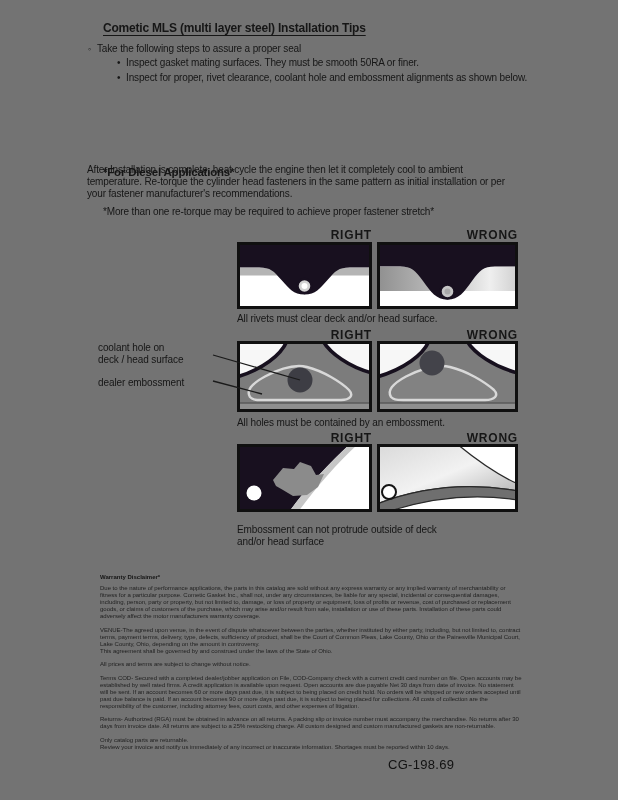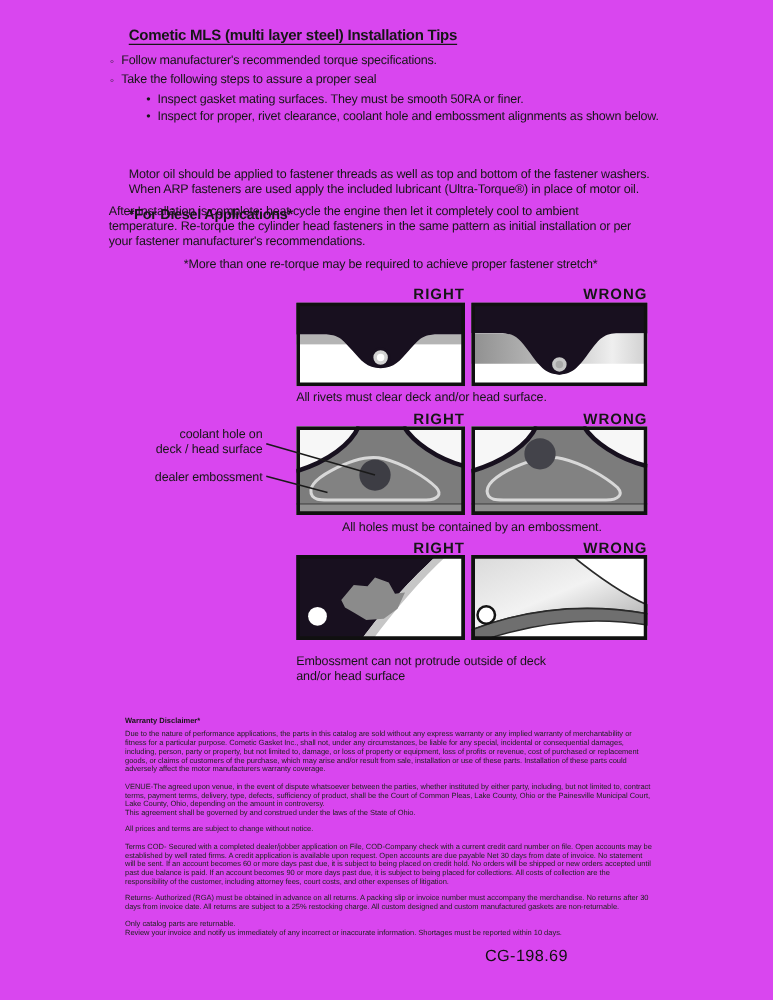--- a/index.html
+++ b/index.html
@@ -5,7 +5,7 @@
   * { margin:0; padding:0; box-sizing:border-box; }
   html, body { background:#ffffff; }
   .page {
-    position:relative; width:618px; height:800px; background:#d946ef;
+    position:relative; width:618px; height:800px; background:#737373;
     font-family:"Liberation Sans","DejaVu Sans",sans-serif; color:#161616;
     overflow:hidden;
   }

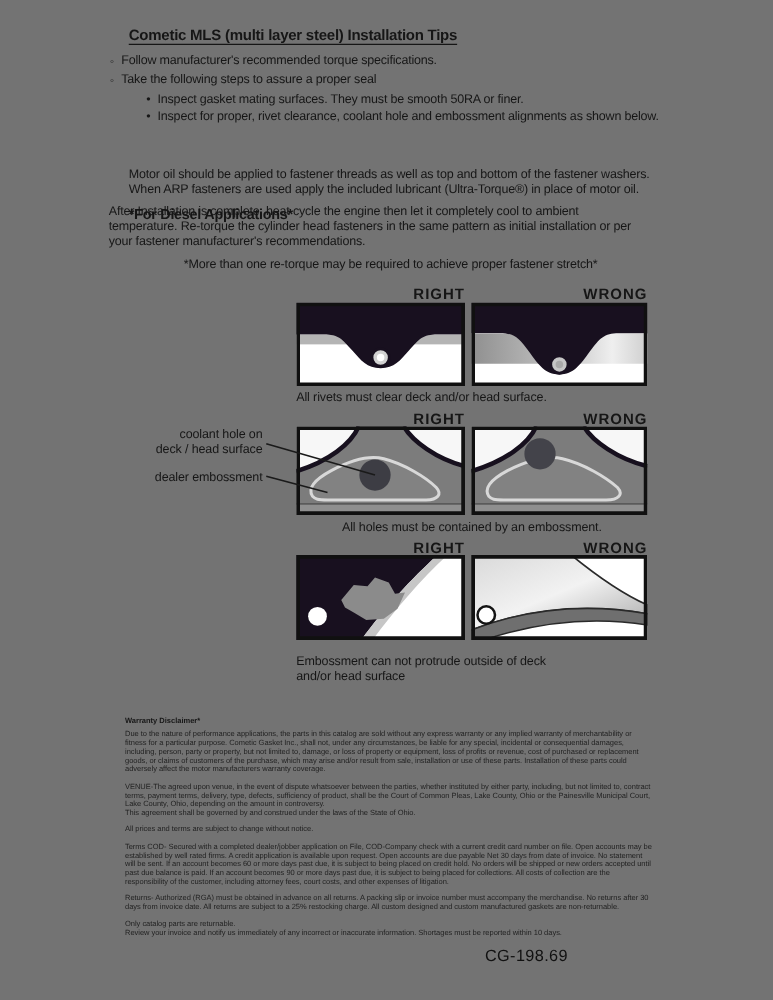--- a/index.html
+++ b/index.html
@@ -47,10 +47,6 @@
   <div class="abs title" style="left:103px; top:21px;">Cometic MLS (multi layer steel) Installation Tips</div>
 
   <div class="abs tips" style="left:88px; top:42px; width:440px;">
-    <div class="tip-row">
-      <span class="mk mk-open"></span>
-      <span>Follow manufacturer's recommended torque specifications.</span>
-    </div>
     <div class="tip-row">
       <span class="mk mk-open"></span>
       <span>Take the following steps to assure a proper seal</span>

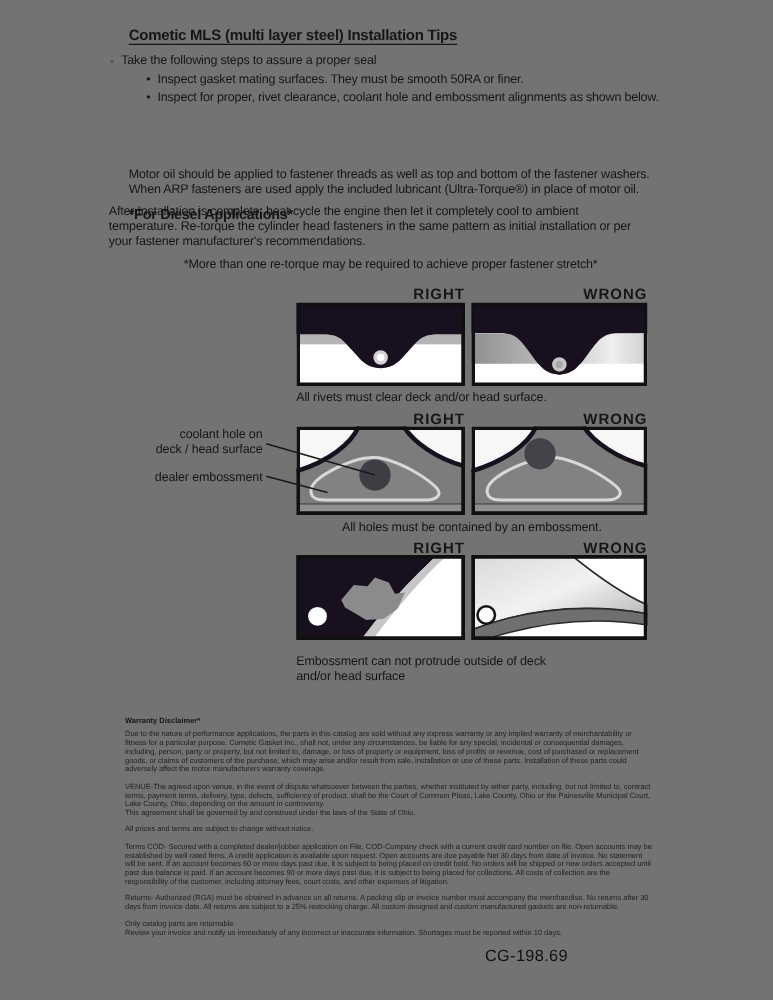--- a/index.html
+++ b/index.html
@@ -62,7 +62,6 @@
   </div>
 
   <div class="abs h2" style="left:103px; top:118px;">*For Diesel Applications*</div>
-  <div class="abs body-text" style="left:103px; top:134px; width:430px;">Motor oil should be applied to fastener threads as well as top and bottom of the fastener washers. When ARP fasteners are used apply the included lubricant (Ultra-Torque®) in place of motor oil.</div>
   <div class="abs body-text" style="left:87px; top:164px; width:430px;">After Installation is complete, heat cycle the engine then let it completely cool to ambient temperature. Re-torque the cylinder head fasteners in the same pattern as initial installation or per your fastener manufacturer's recommendations.</div>
   <div class="abs body-text" style="left:103px; top:206px; width:430px;margin-left:44px;">*More than one re-torque may be required to achieve proper fastener stretch*</div>
 

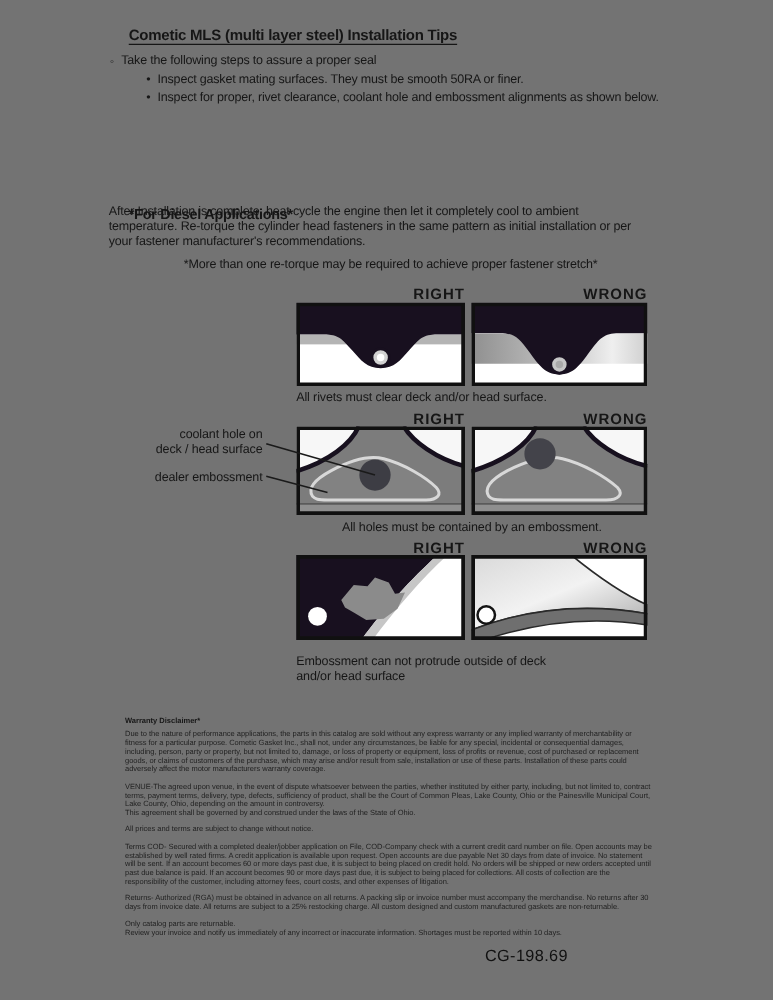--- a/index.html
+++ b/index.html
@@ -63,7 +63,7 @@
 
   <div class="abs h2" style="left:103px; top:118px;">*For Diesel Applications*</div>
   <div class="abs body-text" style="left:87px; top:164px; width:430px;">After Installation is complete, heat cycle the engine then let it completely cool to ambient temperature. Re-torque the cylinder head fasteners in the same pattern as initial installation or per your fastener manufacturer's recommendations.</div>
-  <div class="abs body-text" style="left:103px; top:206px; width:430px;margin-left:44px;">*More than one re-torque may be required to achieve proper fastener stretch*</div>
+  <div class="abs body-text" style="left:103px; top:206px; width:430px;">*More than one re-torque may be required to achieve proper fastener stretch*</div>
 
   <div class="dg-head" style="left:237px; top:228px; width:135px;">RIGHT</div>
   <div class="dg-head" style="left:377px; top:228px; width:141px;">WRONG</div>

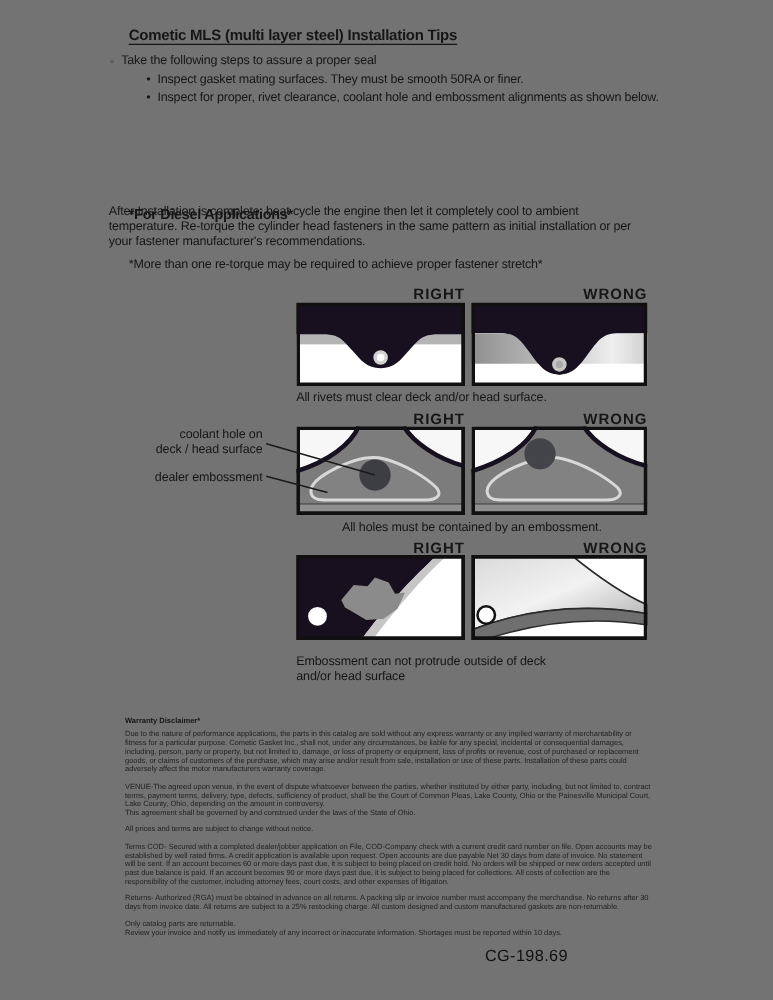--- a/index.html
+++ b/index.html
@@ -30,7 +30,7 @@
   .panel { position:absolute; }
   .panel svg { display:block; }
   .caption { position:absolute; font-size:10px; letter-spacing:-0.1px; line-height:12px; }
-  .dg-label { position:absolute; font-size:10px; line-height:11.5px; letter-spacing:-0.1px; text-align:right; }
+  .dg-label { position:absolute; font-size:10px; line-height:11.5px; letter-spacing:-0.1px; }
   .leader { position:absolute; pointer-events:none; }
 
   .disclaimer { position:absolute; left:100px; top:574px; width:422px; }

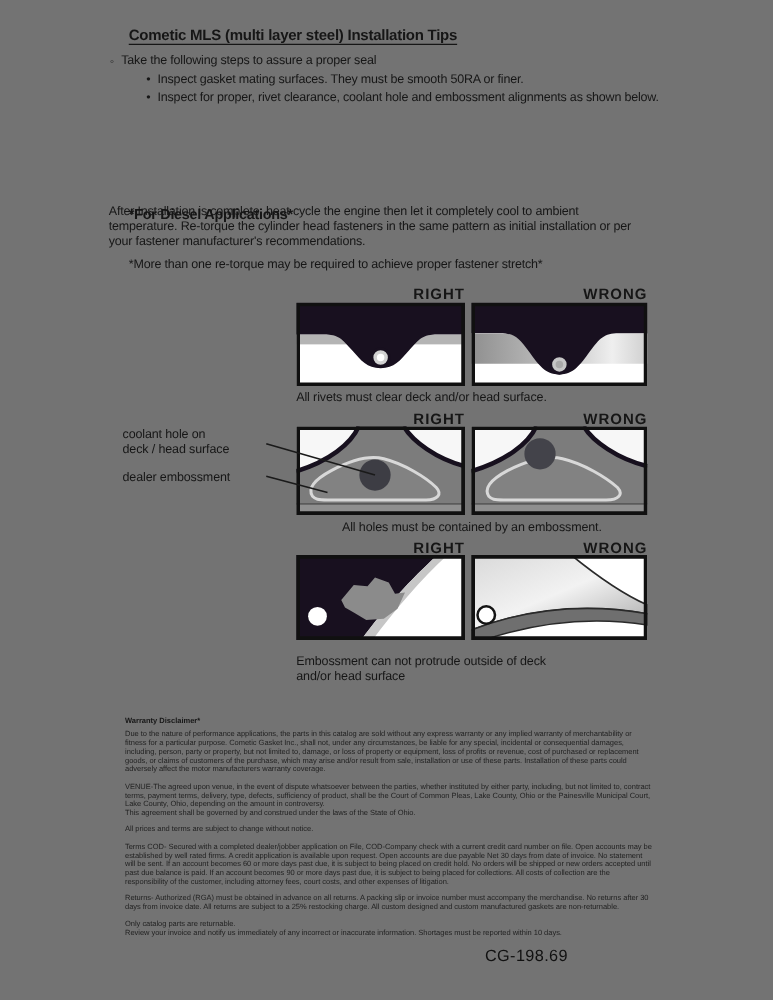--- a/index.html
+++ b/index.html
@@ -139,7 +139,7 @@
     <line x1="8" y1="35" x2="57" y2="48" stroke="#1a1a1a" stroke-width="1.3"></line>
   </svg>
 
-  <div class="caption" style="left:237px; top:417px; width:281px; text-align:center;">All holes must be contained by an embossment.</div>
+  <div class="caption" style="left:237px; top:417px; width:281px; ">All holes must be contained by an embossment.</div>
 
   <div class="dg-head" style="left:237px; top:431px; width:135px;">RIGHT</div>
   <div class="dg-head" style="left:377px; top:431px; width:141px;">WRONG</div>

